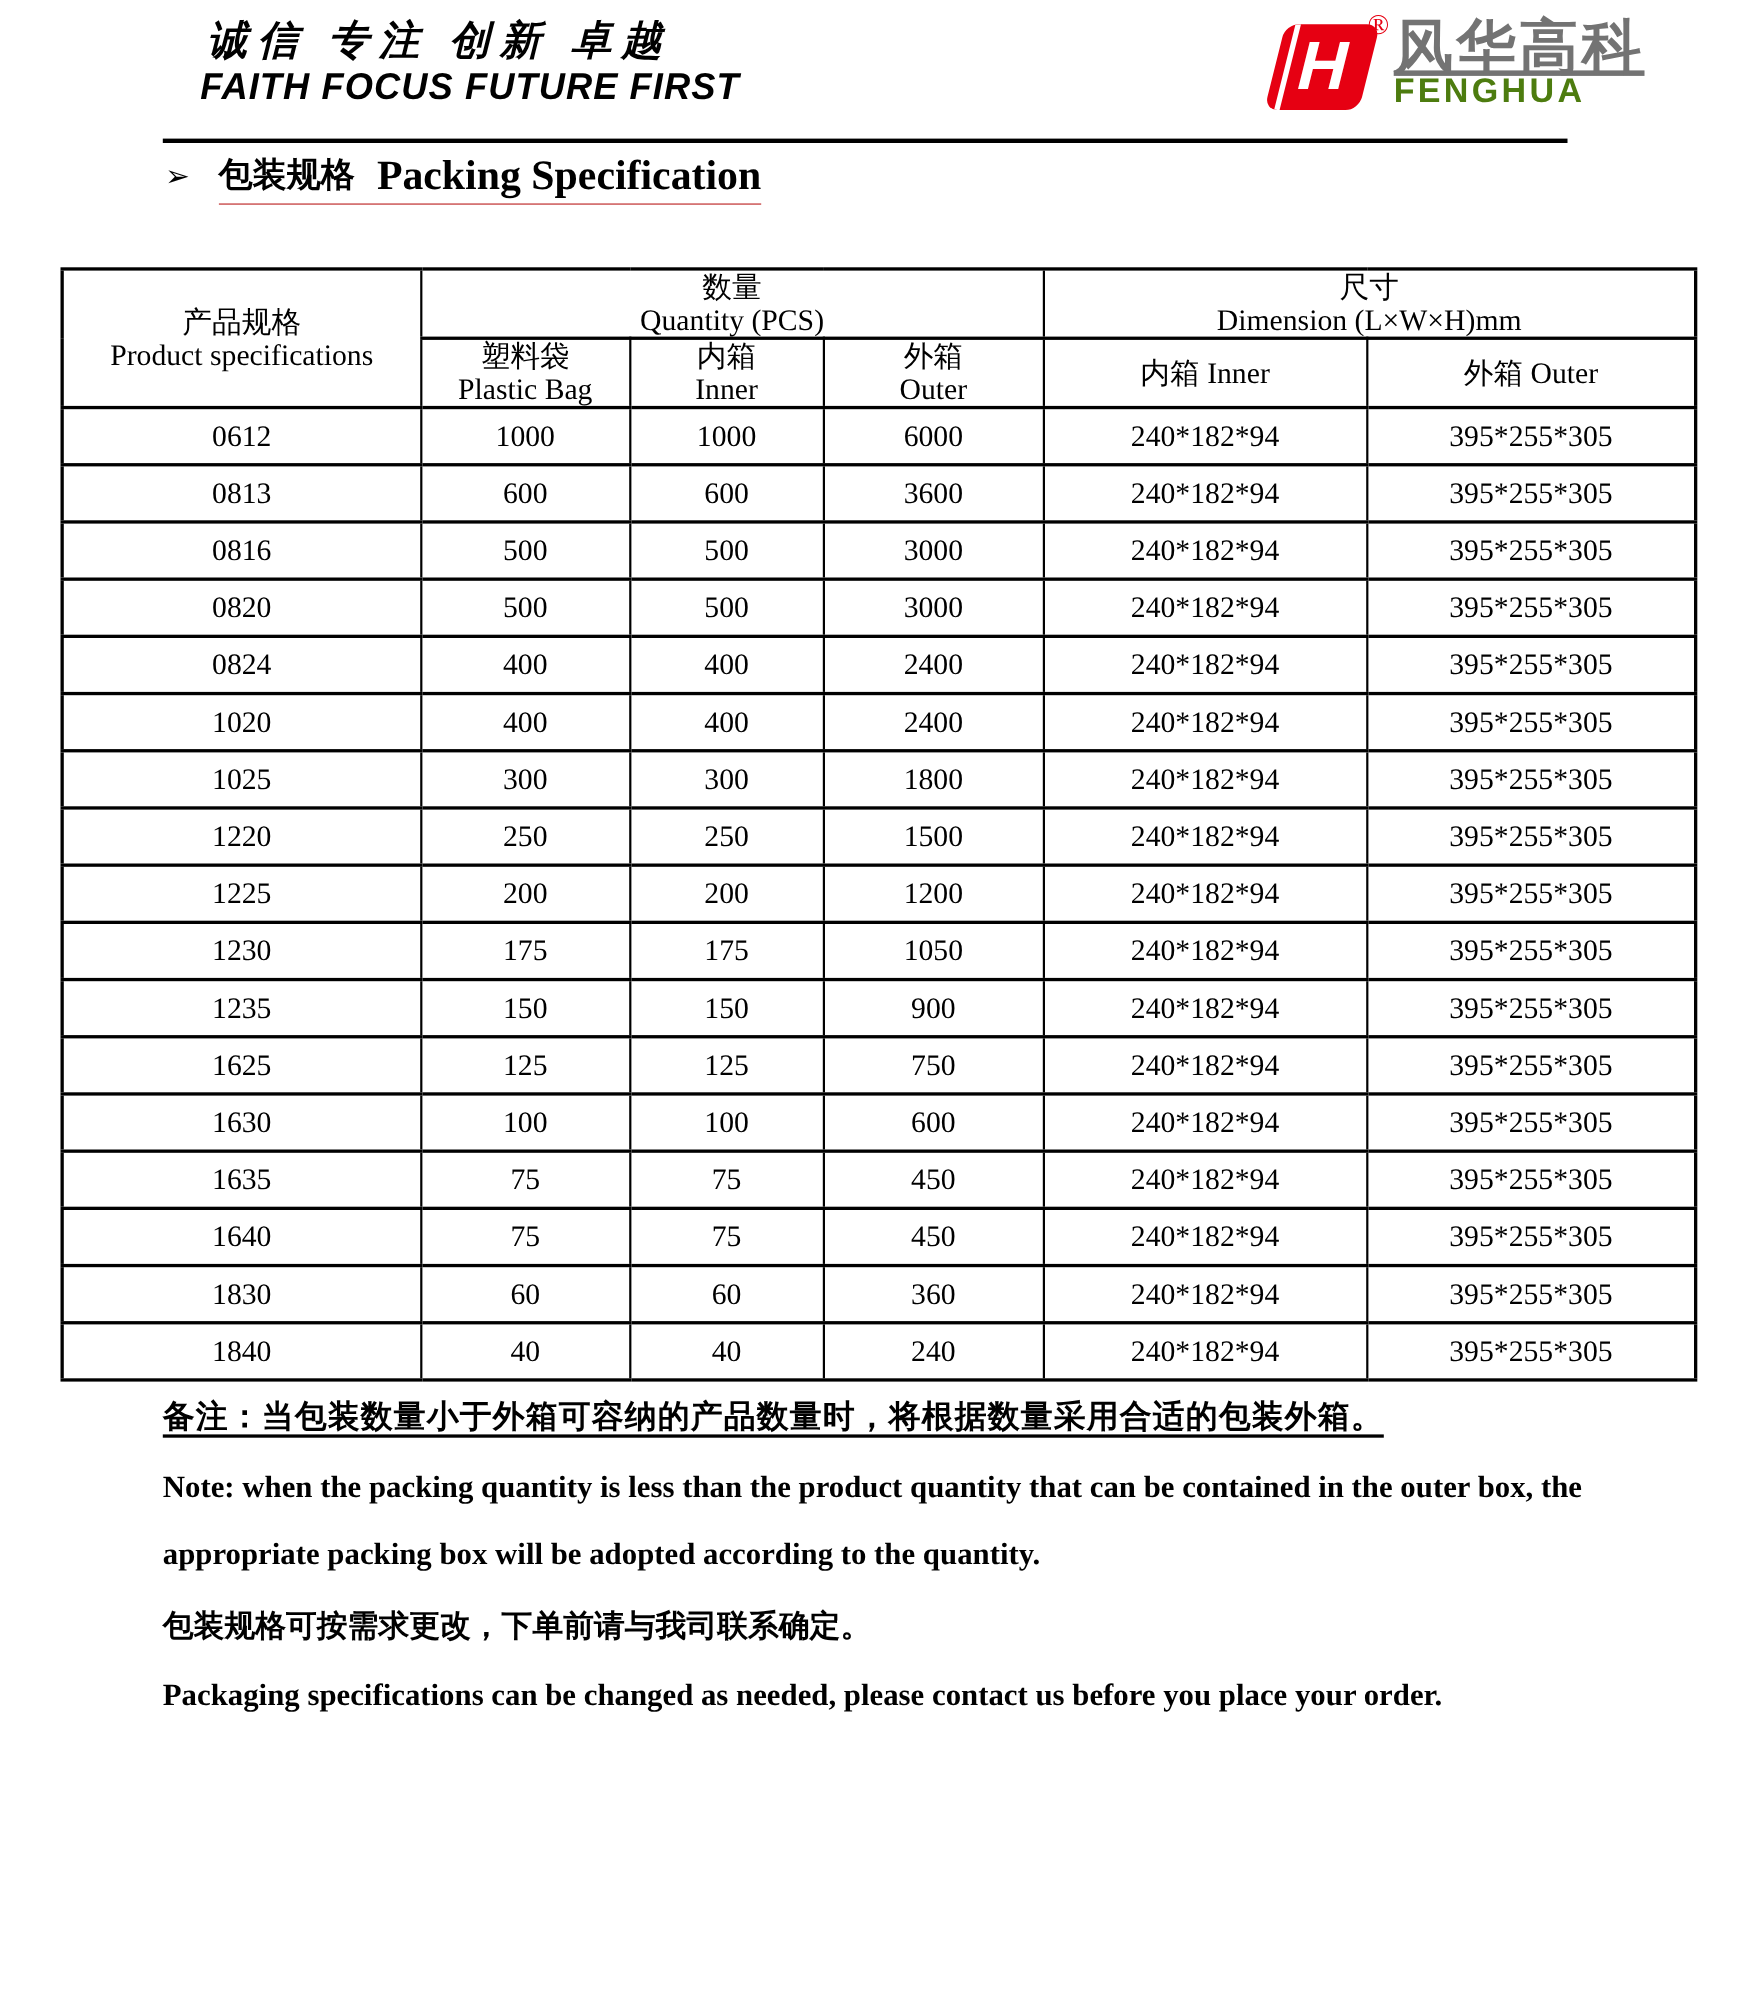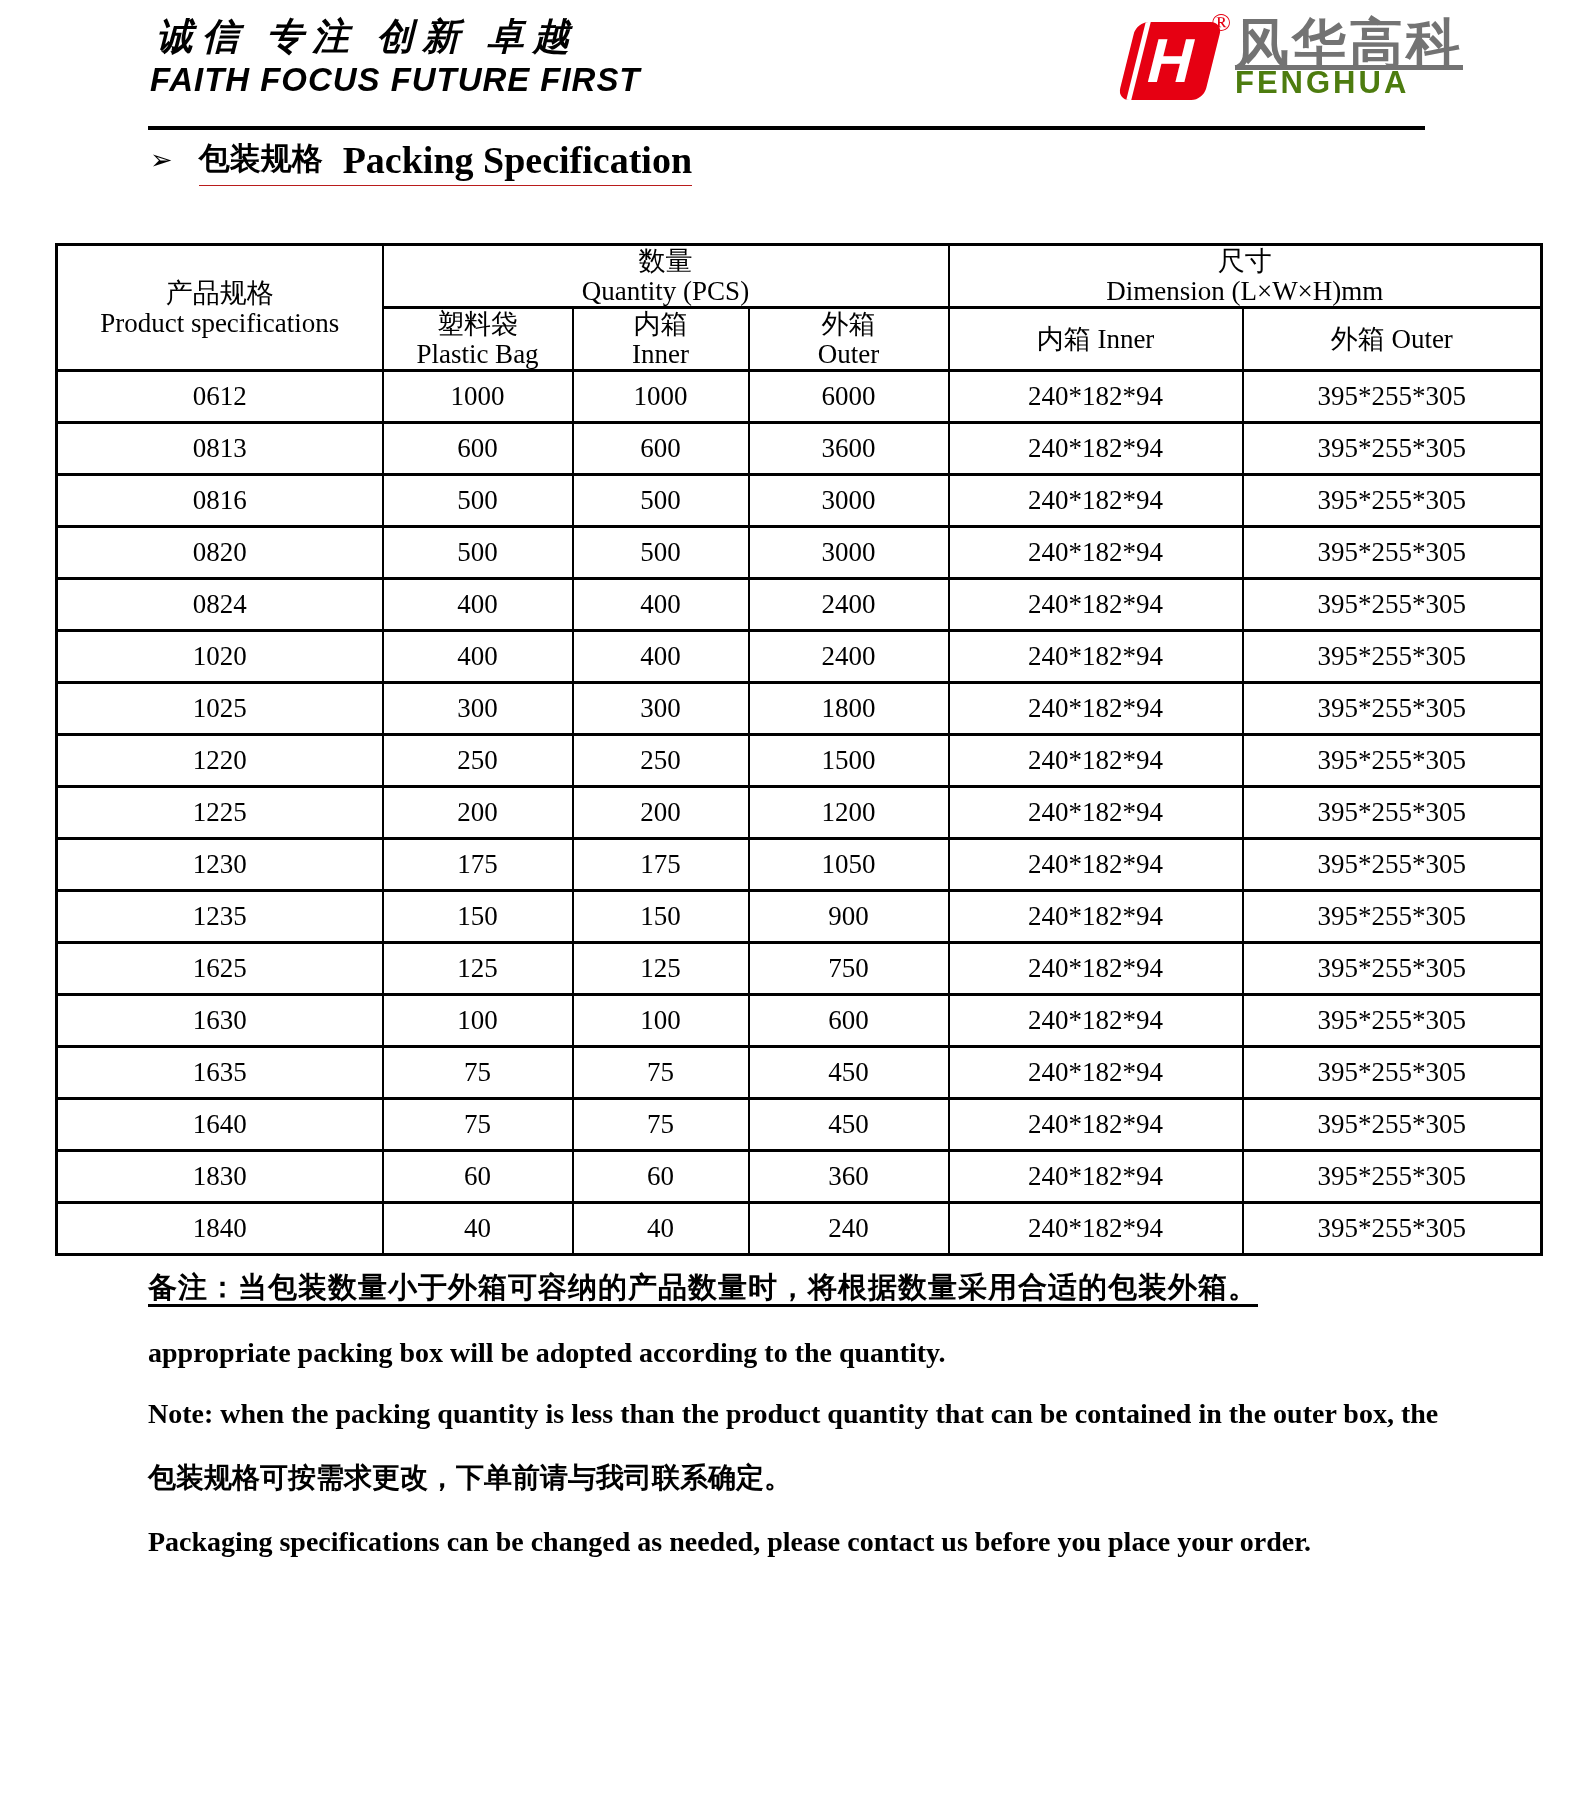--- a/index.html
+++ b/index.html
@@ -13,7 +13,7 @@
   }
 
   
-  .header { position: relative; height: 126px; }
+  .header { position: relative; height: 126px; margin-left: 32px; }
   .slogan-cn {
     position: absolute; left: 156px; top: 12px;
     font-size: 37px; font-style: italic; font-weight: bold;

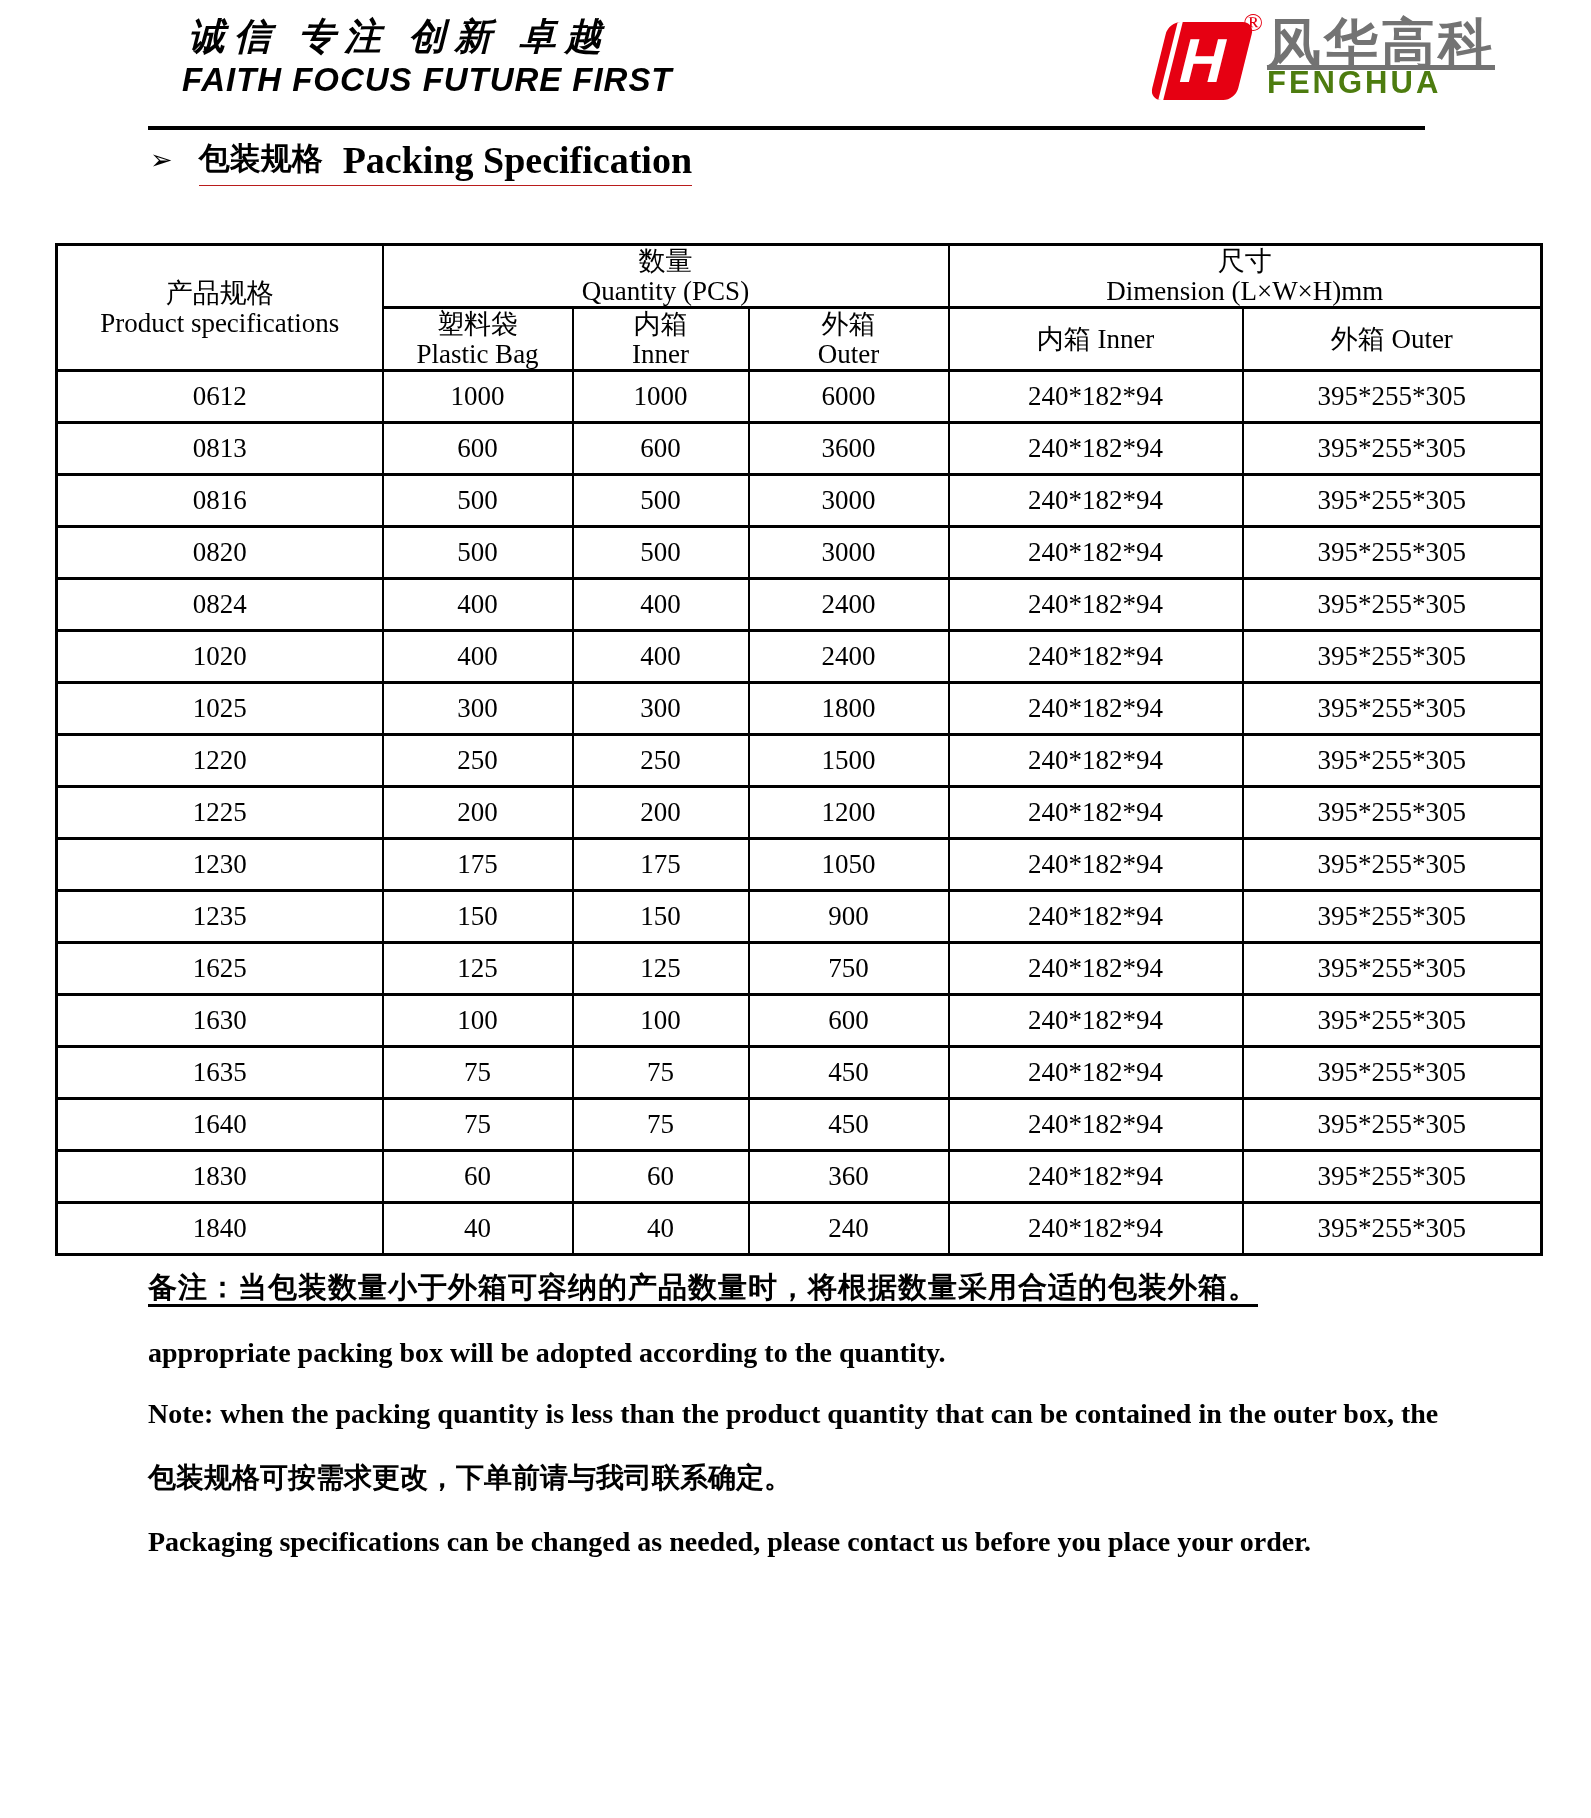--- a/index.html
+++ b/index.html
@@ -325,8 +325,8 @@
 
 <div class="notes">
   <div class="note-cn">备注：当包装数量小于外箱可容纳的产品数量时，将根据数量采用合适的包装外箱。</div>
+  <div class="note-line">Note: when the packing quantity is less than the product quantity that can be contained in the outer box, the</div>
   <div class="note-line">appropriate packing box will be adopted according to the quantity.</div>
-  <div class="note-line">Note: when the packing quantity is less than the product quantity that can be contained in the outer box, the</div>
   <div class="note-line">包装规格可按需求更改，下单前请与我司联系确定。</div>
   <div class="note-line">Packaging specifications can be changed as needed, please contact us before you place your order.</div>
 </div>

